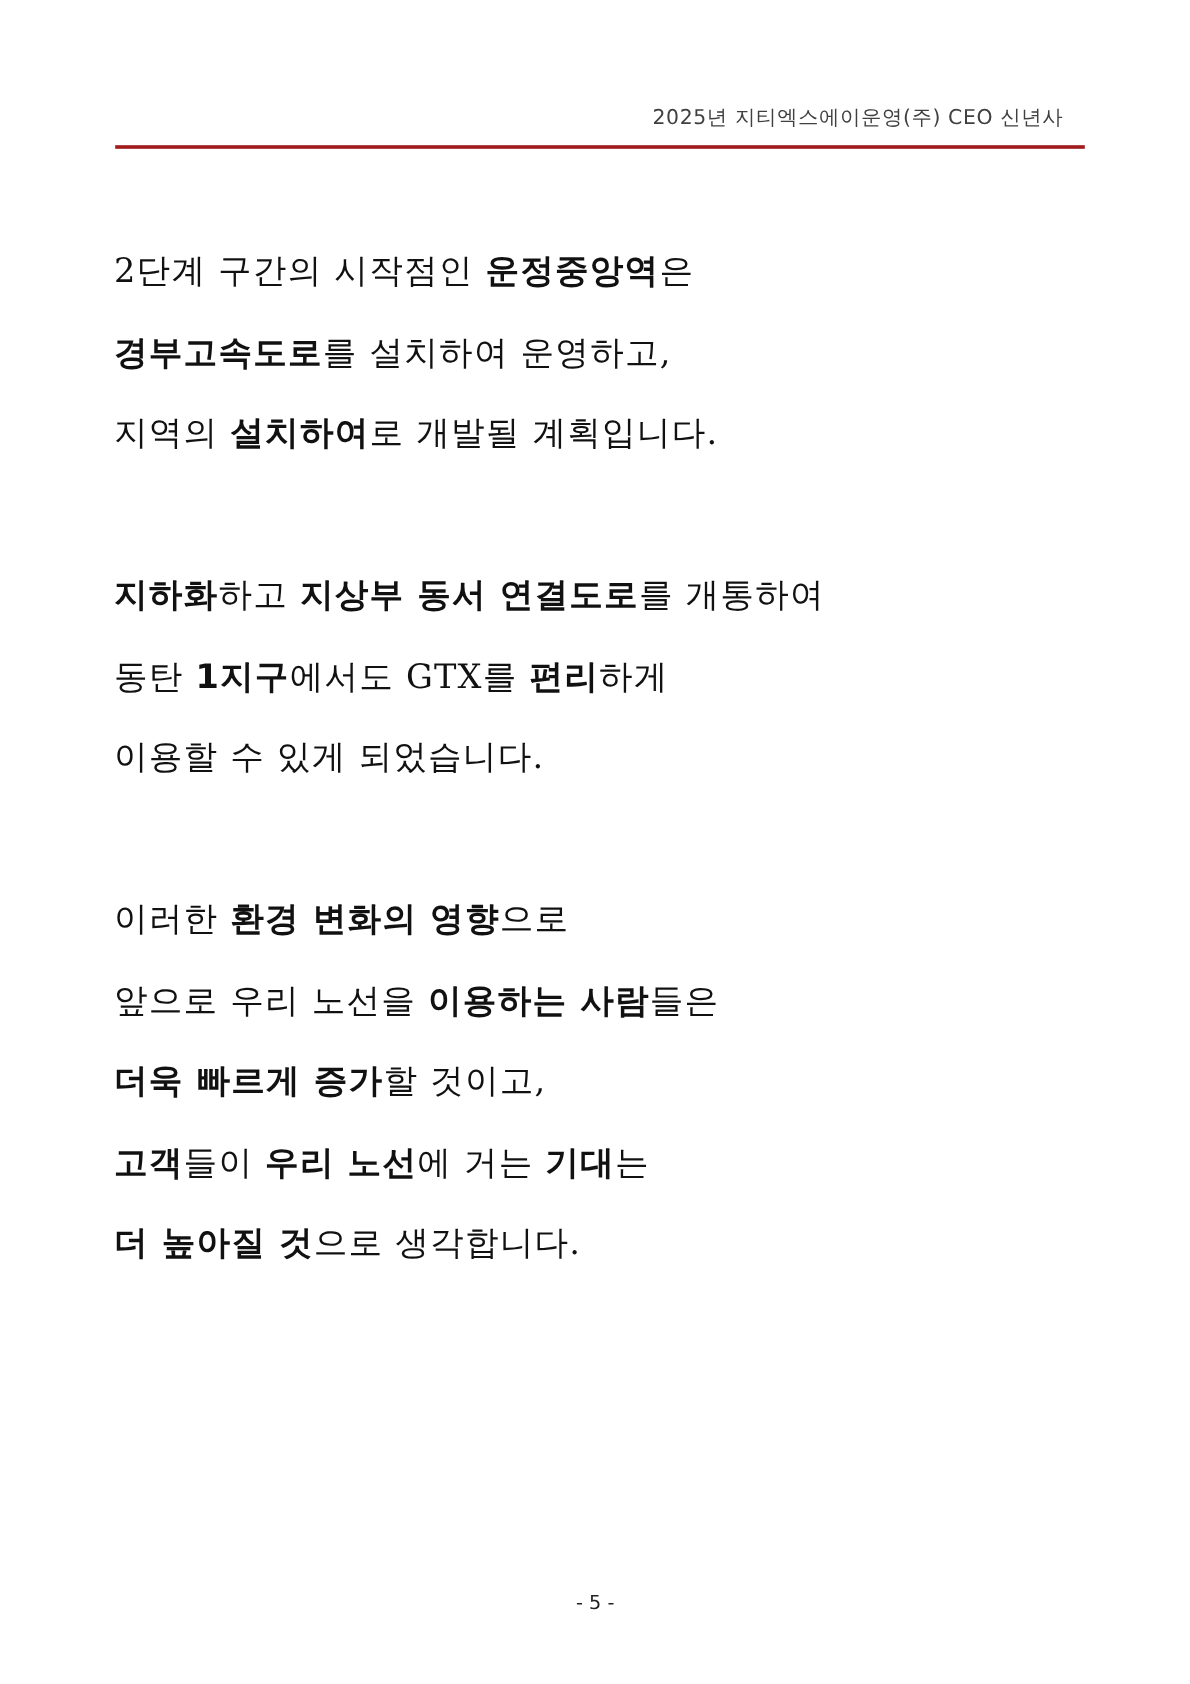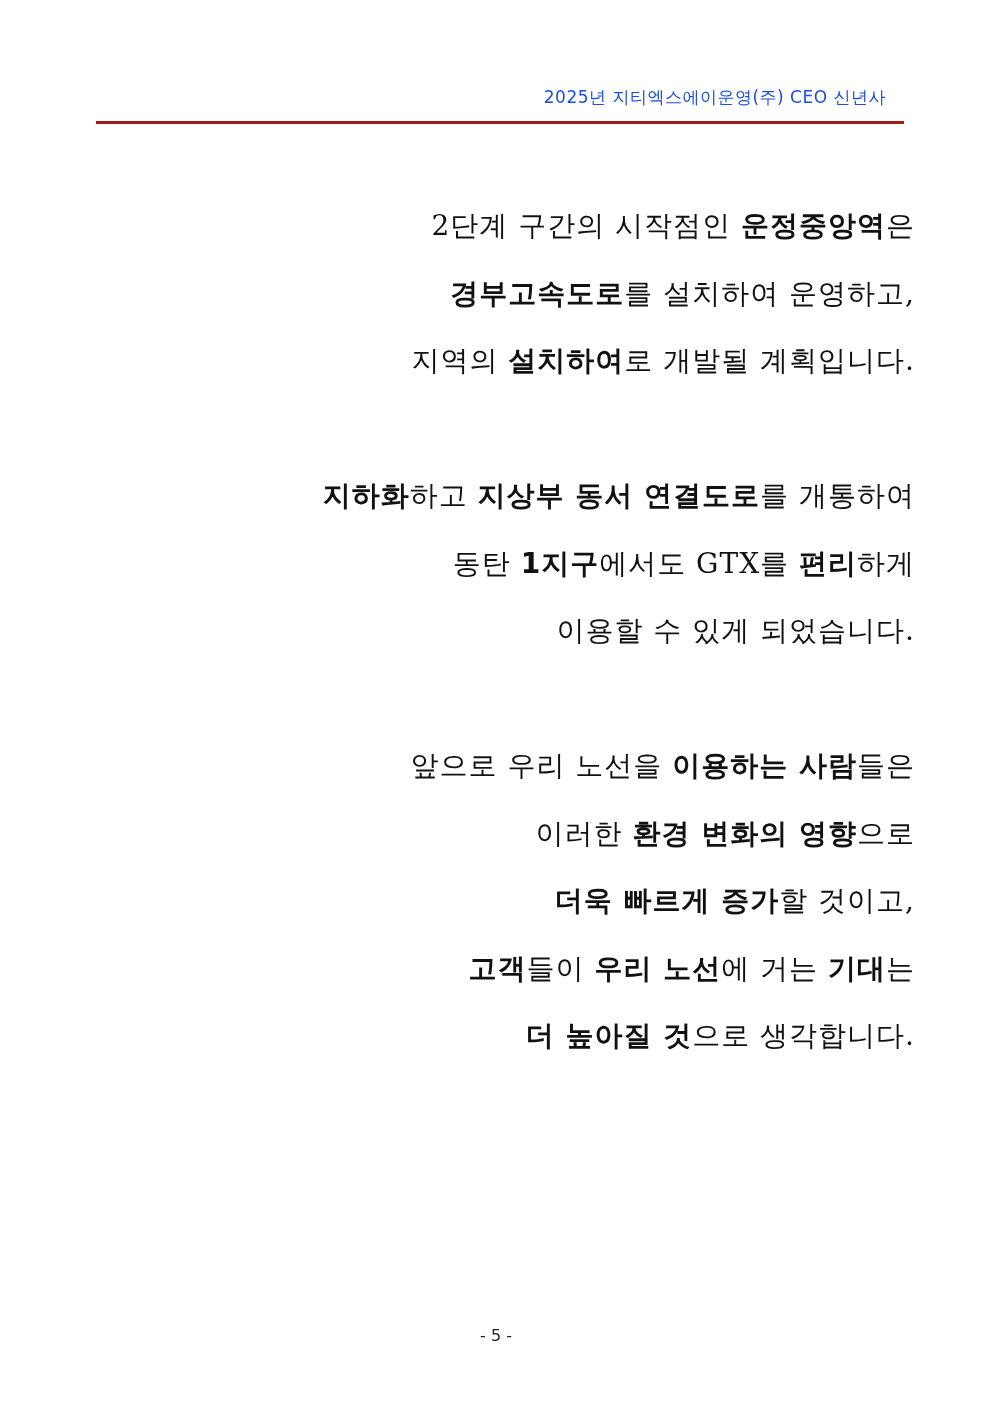--- a/index.html
+++ b/index.html
@@ -26,7 +26,7 @@
       top: 2px;
       font-family: "DejaVu Sans", sans-serif;
       font-size: 17px;
-      color: #1d4ed8;
+      color: #404040;
       white-space: nowrap;
       letter-spacing: 0.5px;
     }

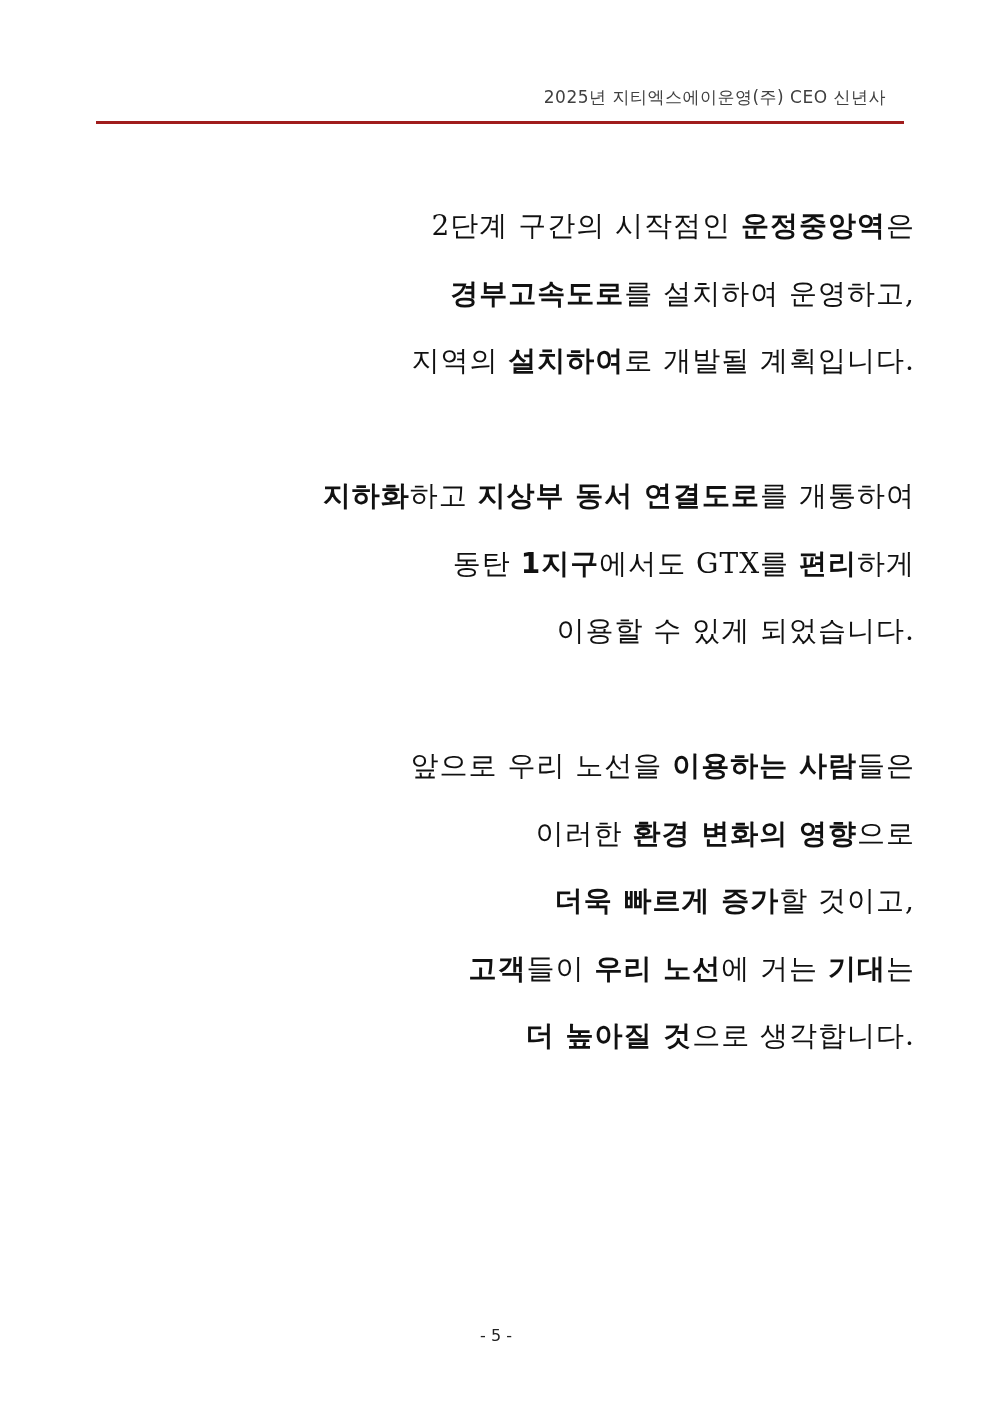--- a/index.html
+++ b/index.html
@@ -46,7 +46,6 @@
       font-family: "DejaVu Serif", serif;
       font-size: 28px;
       color: #111111;
-      text-align: right;
     }
     .line {
       height: 67.5px;

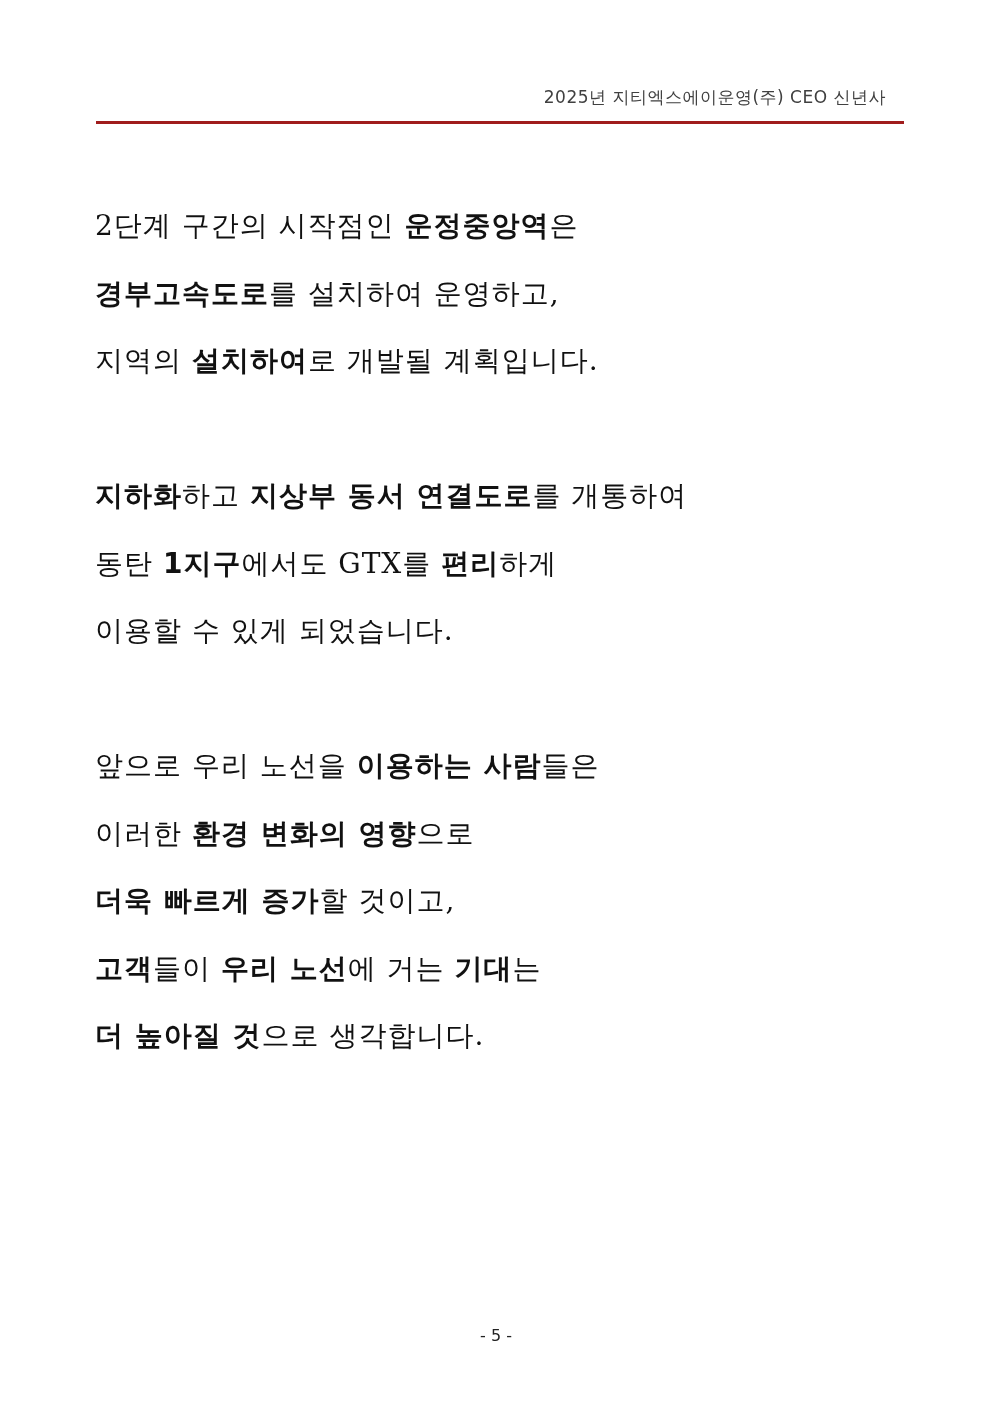--- a/index.html
+++ b/index.html
@@ -93,8 +93,8 @@
     </div>
     <div class="gap"></div>
     <div>
+      <div class="line"><span>이러한&nbsp;</span><b>환경&nbsp;변화의&nbsp;영향</b><span>으로</span></div>
       <div class="line"><span>앞으로&nbsp;우리&nbsp;노선을&nbsp;</span><b>이용하는&nbsp;사람</b><span>들은</span></div>
-      <div class="line"><span>이러한&nbsp;</span><b>환경&nbsp;변화의&nbsp;영향</b><span>으로</span></div>
       <div class="line"><b>더욱&nbsp;빠르게&nbsp;증가</b><span>할&nbsp;것이고,</span></div>
       <div class="line"><b>고객</b><span>들이&nbsp;</span><b>우리&nbsp;노선</b><span>에&nbsp;거는&nbsp;</span><b>기대</b><span>는</span></div>
       <div class="line"><b>더&nbsp;높아질&nbsp;것</b><span>으로&nbsp;생각합니다.</span></div>

